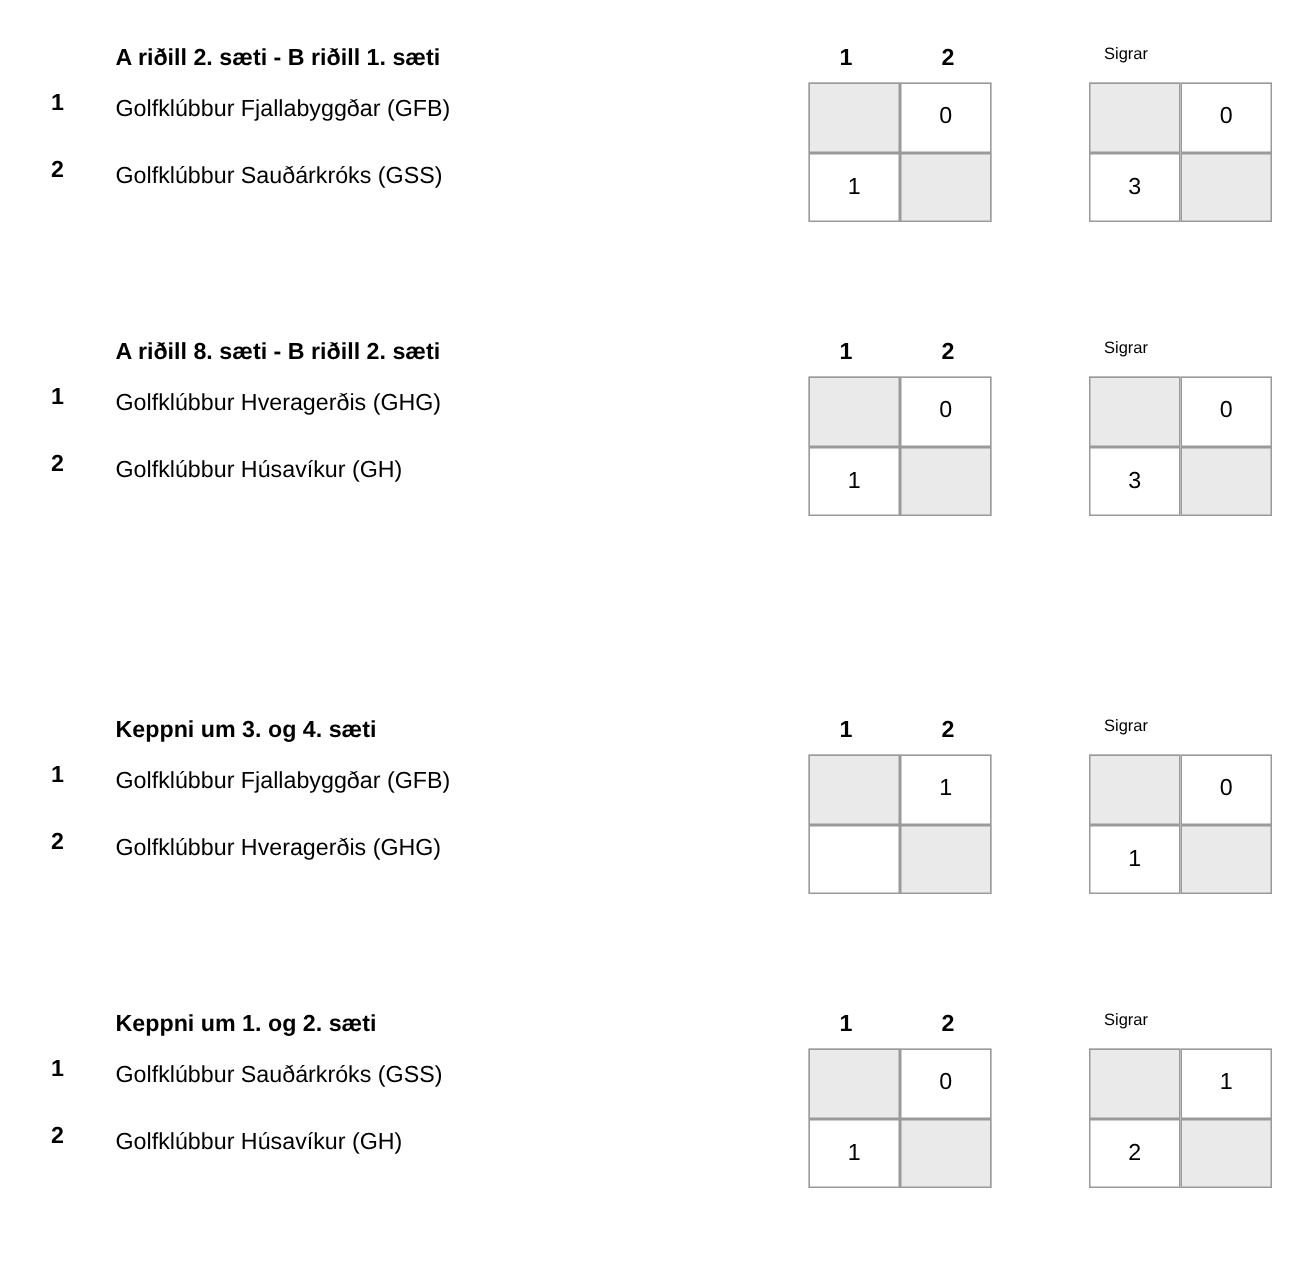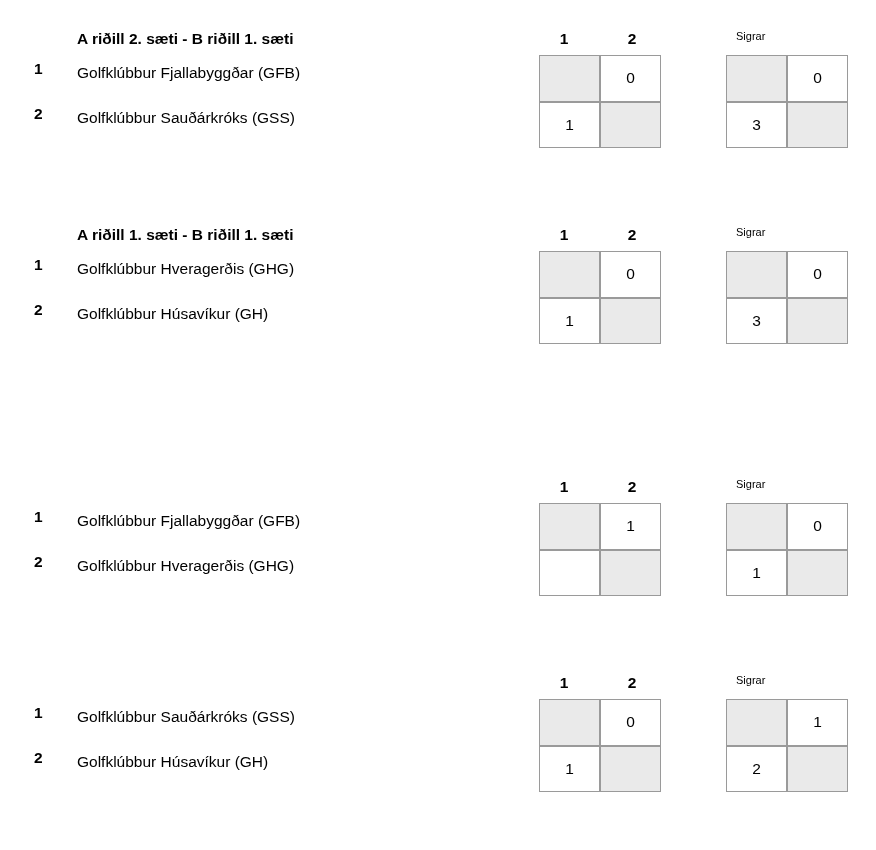--- a/index.html
+++ b/index.html
@@ -137,7 +137,7 @@
 
   <div class="block" style="top:226px">
     <div class="hdr-row">
-      <div class="title">A riðill 1. sæti - B riðill 1. sæti</div>
+      <div class="title">A riðill 8. sæti - B riðill 2. sæti</div>
       <div class="col-h c1">1</div>
       <div class="col-h c2">2</div>
       <div class="wins-h">Sigrar</div>

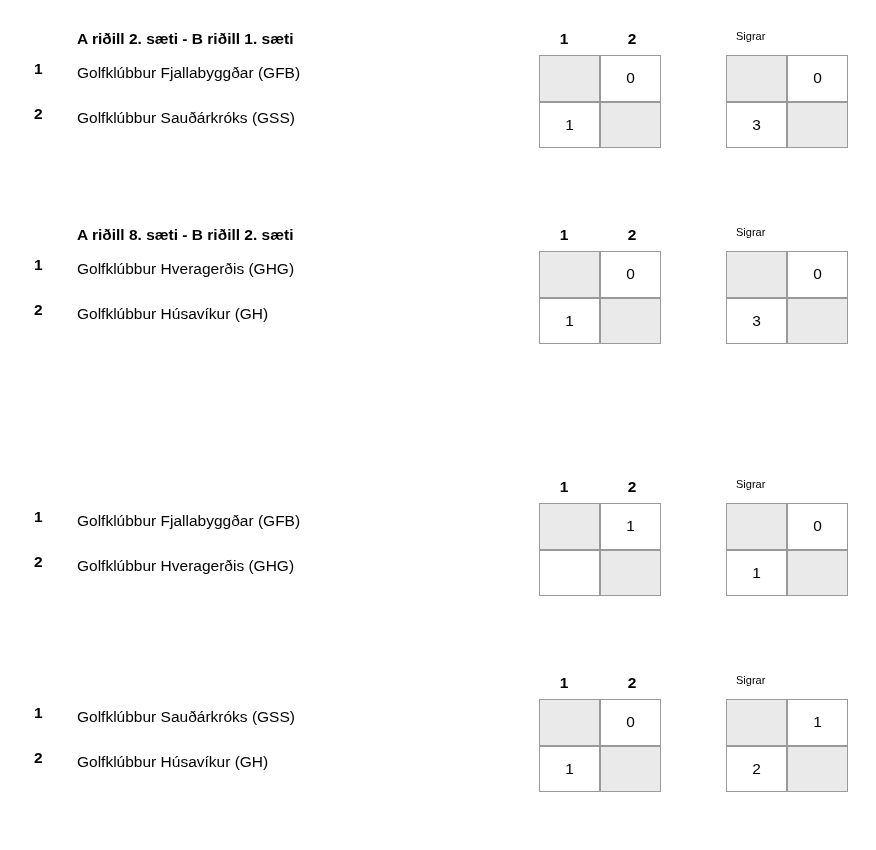--- a/index.html
+++ b/index.html
@@ -166,6 +166,7 @@
 
   <div class="block" style="top:478px">
     <div class="hdr-row">
+      <div class="title">Keppni um 3. og 4. sæti</div>
       <div class="col-h c1">1</div>
       <div class="col-h c2">2</div>
       <div class="wins-h">Sigrar</div>

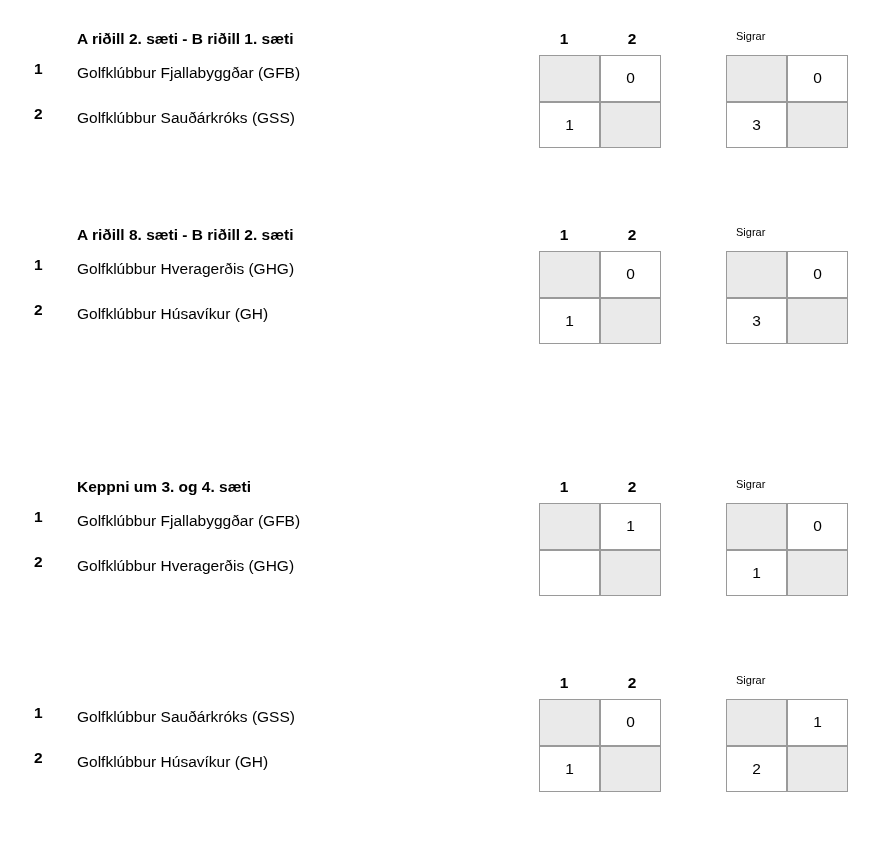--- a/index.html
+++ b/index.html
@@ -195,6 +195,7 @@
 
   <div class="block" style="top:674px">
     <div class="hdr-row">
+      <div class="title">Keppni um 1. og 2. sæti</div>
       <div class="col-h c1">1</div>
       <div class="col-h c2">2</div>
       <div class="wins-h">Sigrar</div>

